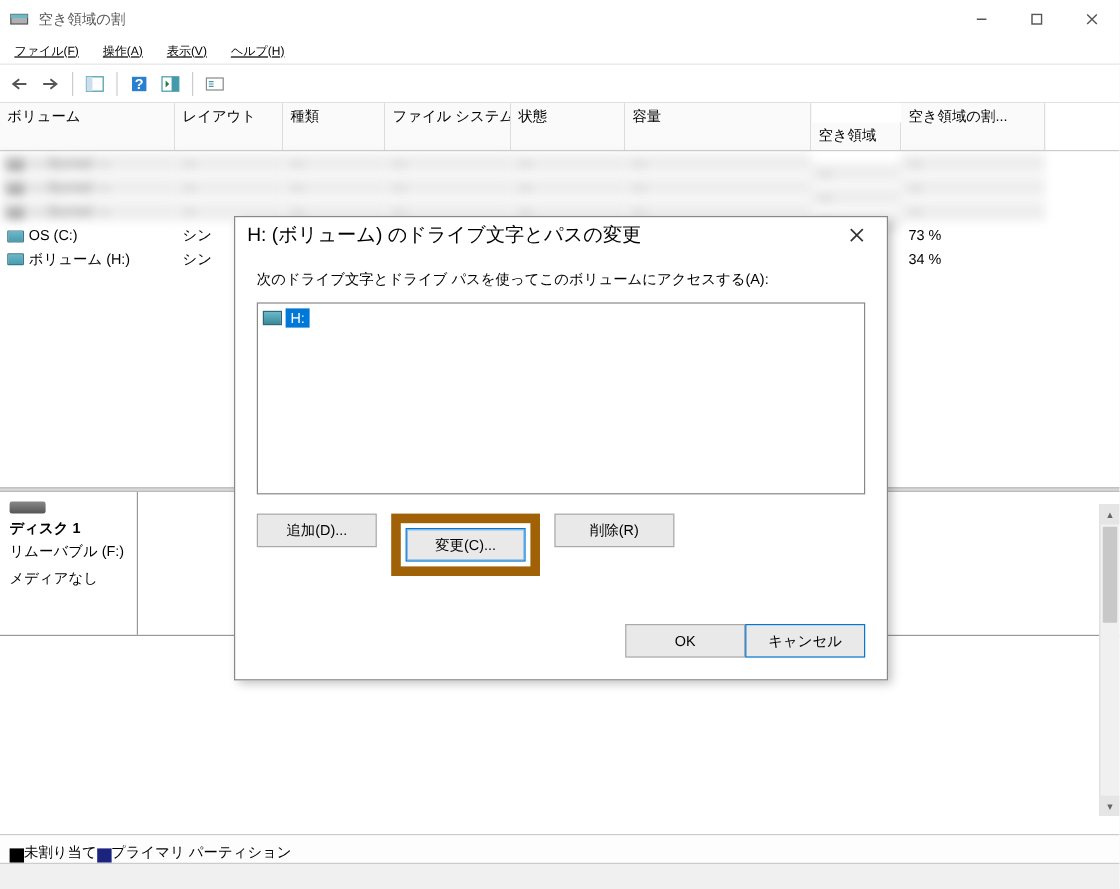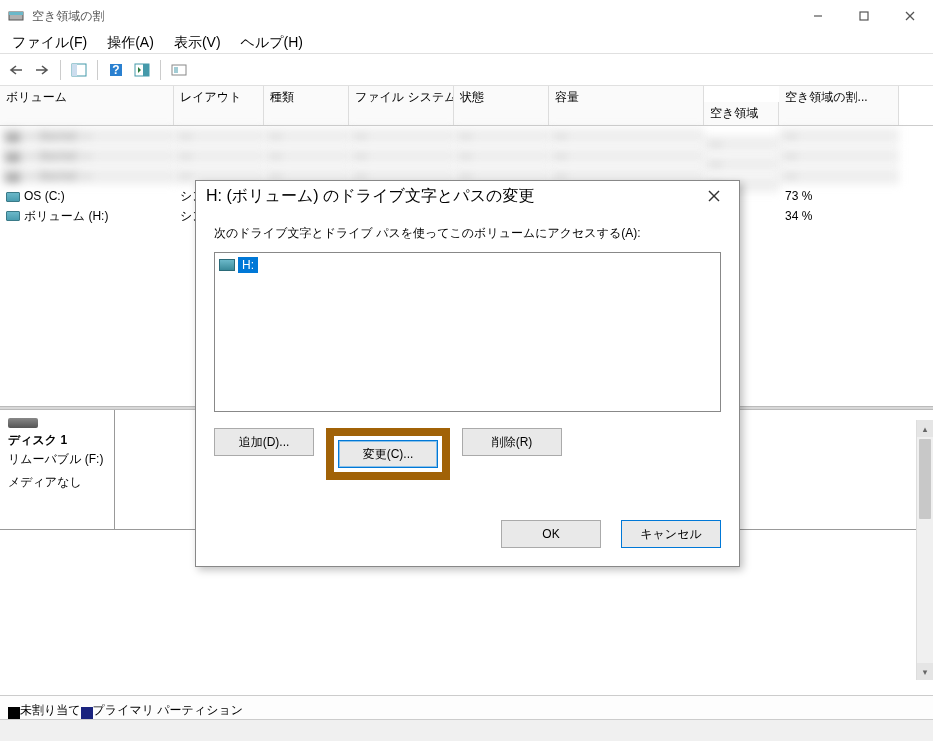--- a/index.html
+++ b/index.html
@@ -14,7 +14,7 @@
     .titlebar-btn { width: 46px; height: 32px; display: flex; align-items: center; justify-content: center; color: #555; }
     
     .menubar { height: 22px; display: flex; align-items: center; padding-left: 2px; background: #fff; border-bottom: 1px solid #e0e0e0; }
-    .menubar-item { padding: 3px 10px; font-size: 14px; cursor: default; }
+    .menubar-item { padding: 3px 10px; font-size: 10px; cursor: default; text-decoration: underline; }
     
     .toolbar { height: 32px; display: flex; align-items: center; padding: 2px 4px; gap: 2px; background: #fff; border-bottom: 1px solid #e0e0e0; }
     .toolbar-btn { width: 24px; height: 24px; display: flex; align-items: center; justify-content: center; border: 1px solid transparent; }

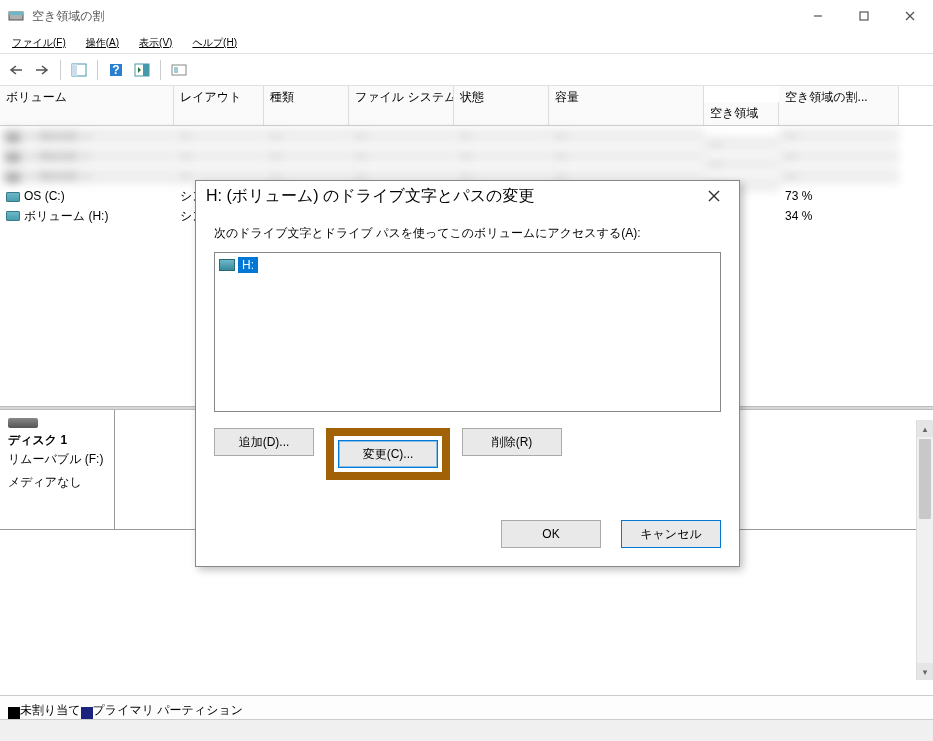--- a/index.html
+++ b/index.html
@@ -30,7 +30,7 @@
     .drive-icon.gray { background: linear-gradient(#ccc, #999); border-color: #777; }
     .blur { filter: blur(4px); color: #888; background: rgba(200,200,200,0.3); }
     
-    .c0 { width: 174px; }
+    .c0 { width: 146px; }
     .c1 { width: 90px; }
     .c2 { width: 85px; }
     .c3 { width: 105px; }

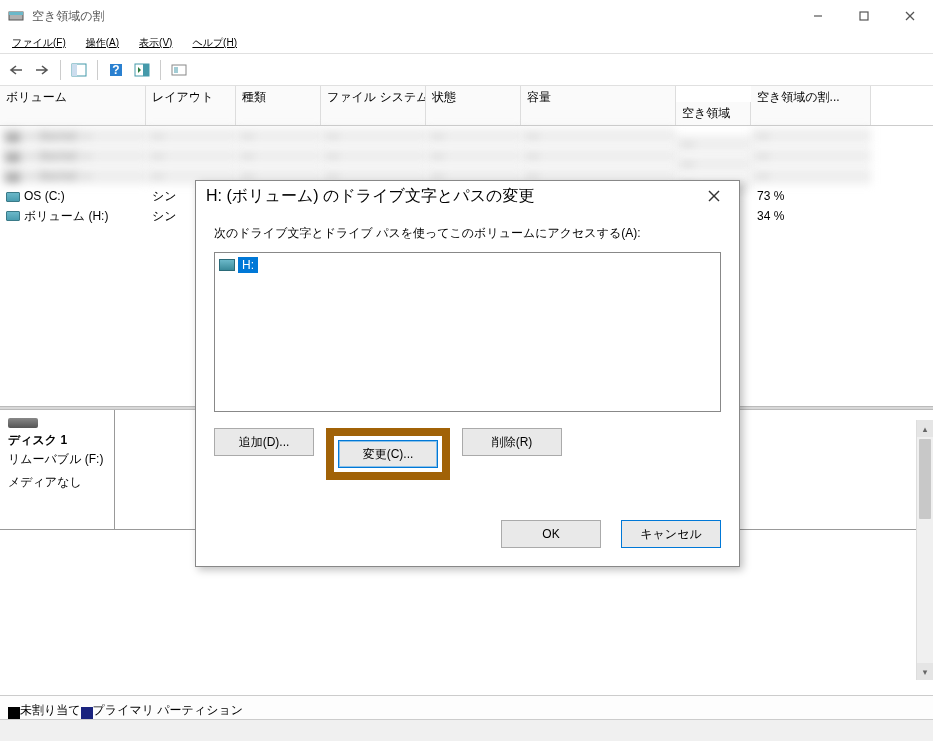--- a/index.html
+++ b/index.html
@@ -81,7 +81,7 @@
     .dlg-btn { width: 100px; height: 28px; background: #e9e9e9; border: 1px solid #aaa; font-size: 12px; display:flex; align-items:center; justify-content:center; cursor: default; }
     .dlg-btn.focused { border: 1px solid #0078d7; box-shadow: inset 0 0 0 1px #8ac0e8; }
     .highlight-box { border: 8px solid #a16207; padding: 4px; display: inline-flex; justify-content: flex-end; }
-    .dialog-footer { display: flex; justify-content: flex-end; gap: 20px; margin-top: 40px; }
+    .dialog-footer { display: flex; justify-content: flex-end; gap: 0; margin-top: 40px; }
     .dlg-btn2 { width: 100px; height: 28px; background: #e9e9e9; border: 1px solid #aaa; font-size: 12px; display:flex; align-items:center; justify-content:center; }
     .dlg-btn2.primary { border: 1px solid #0078d7; }
   </style>

